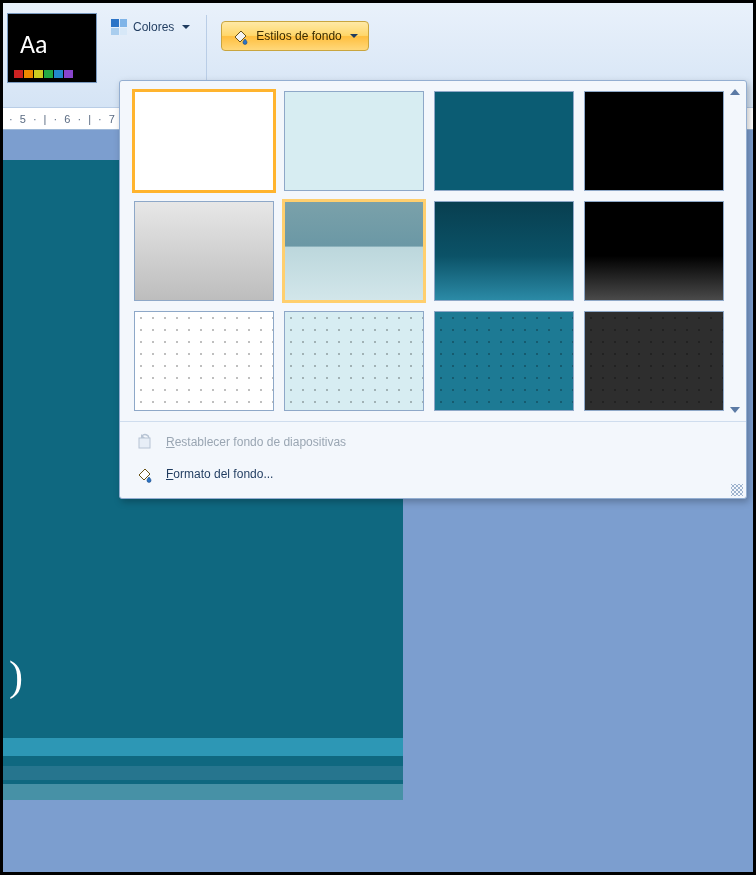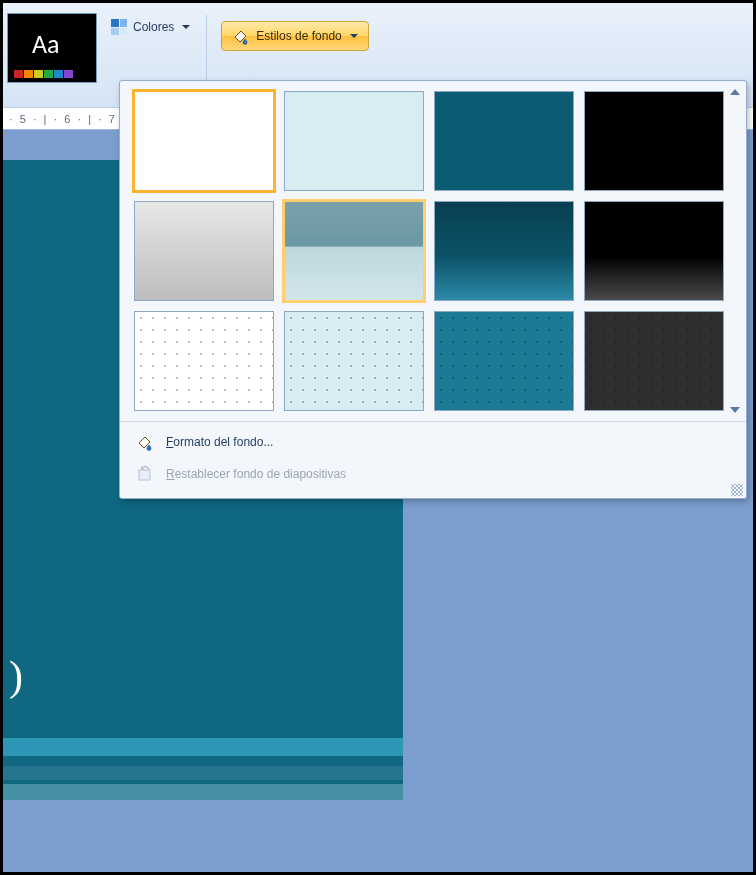--- a/index.html
+++ b/index.html
@@ -38,7 +38,7 @@
     }
     .theme-thumb .aa {
       position: absolute;
-      left: 24px;
+      left: 12px;
       top: 14px;
       color: #fff;
       font-size: 26px;

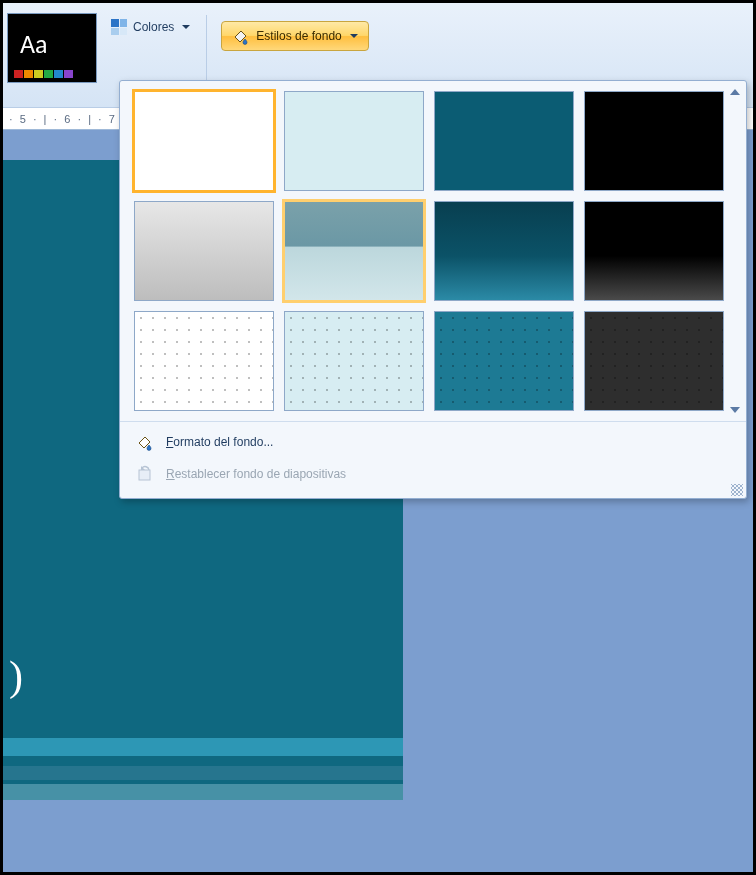--- a/index.html
+++ b/index.html
@@ -367,15 +367,6 @@
     </div>
 
     <div class="menu-footer">
-      <div class="menu-item">
-        <span class="menu-icon">
-          <svg viewBox="0 0 18 18" width="18" height="18">
-            <path d="M3 10 L9 4 L14 9 L8 15 Z" fill="#fff" stroke="#6a5316" stroke-width="1"></path>
-            <path d="M13 12 c0 0 2 2 2 3.4 a2 2 0 0 1 -4 0 c0 -1.4 2 -3.4 2 -3.4 Z" fill="#2b74c7" stroke="#16457d" stroke-width=".6"></path>
-          </svg>
-        </span>
-        <span class="underline-first">Formato del fondo...</span>
-      </div>
       <div class="menu-item disabled">
         <span class="menu-icon">
           <svg viewBox="0 0 18 18" width="18" height="18">
@@ -386,6 +377,15 @@
         </span>
         <span class="underline-first">Restablecer fondo de diapositivas</span>
       </div>
+      <div class="menu-item">
+        <span class="menu-icon">
+          <svg viewBox="0 0 18 18" width="18" height="18">
+            <path d="M3 10 L9 4 L14 9 L8 15 Z" fill="#fff" stroke="#6a5316" stroke-width="1"></path>
+            <path d="M13 12 c0 0 2 2 2 3.4 a2 2 0 0 1 -4 0 c0 -1.4 2 -3.4 2 -3.4 Z" fill="#2b74c7" stroke="#16457d" stroke-width=".6"></path>
+          </svg>
+        </span>
+        <span class="underline-first">Formato del fondo...</span>
+      </div>
     </div>
     <div class="resize-grip"></div>
   </div>

